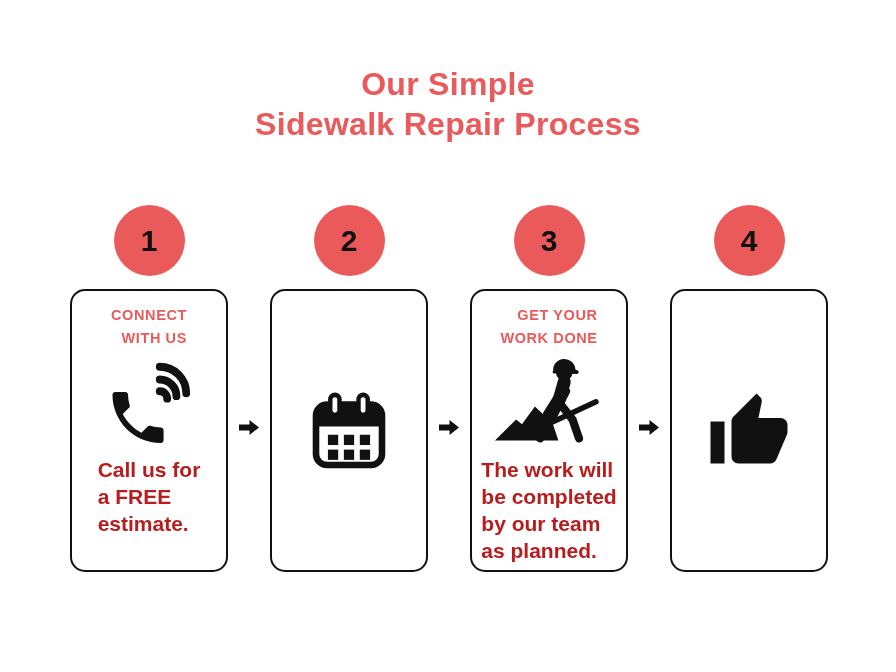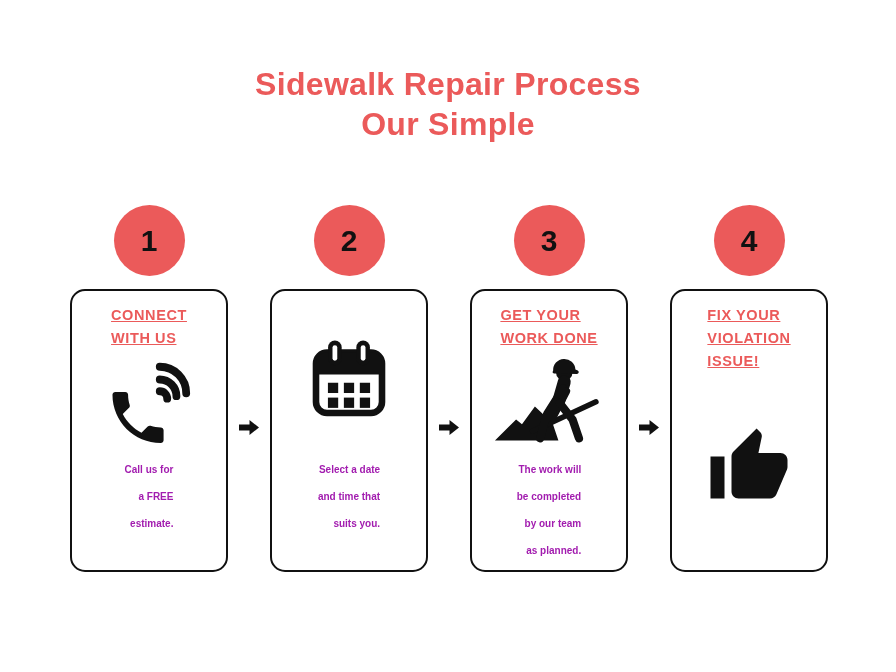--- a/index.html
+++ b/index.html
@@ -64,8 +64,8 @@
 <div class="canvas">
 
   <div class="title">
+    <div>Our Simple</div>
     <div>Sidewalk Repair Process</div>
-    <div>Our Simple</div>
   </div>
 
   <div class="flow">

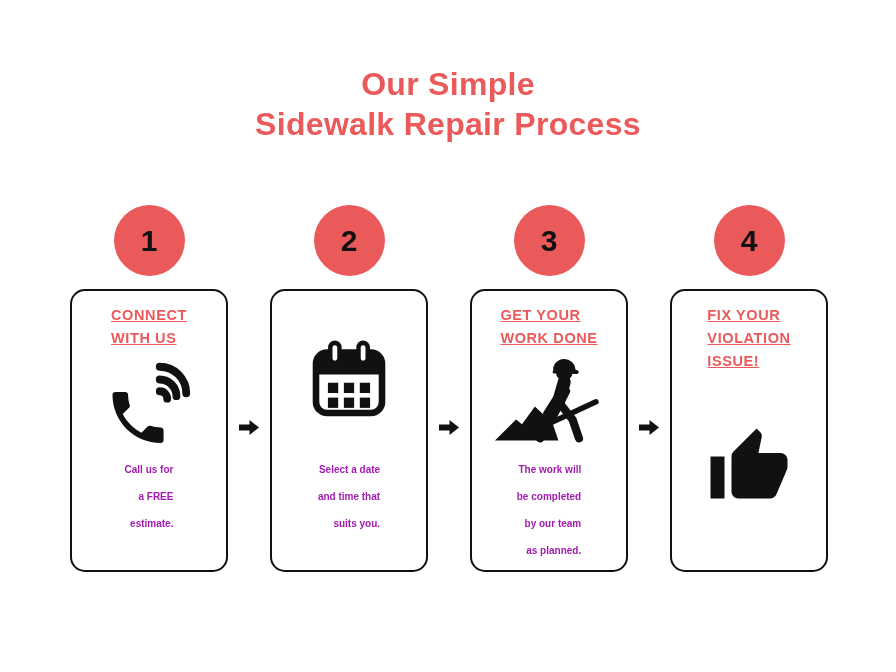--- a/index.html
+++ b/index.html
@@ -45,8 +45,8 @@
   }
   .heading {
     color: #eb5a5a; font-weight: bold; font-size: 14.5px;
-    line-height: 23px; letter-spacing: 0.6px; text-align: left;
-    white-space: pre-line; min-height: 46px; text-decoration: underline;
+    line-height: 23px; letter-spacing: 0.6px; text-align: right;
+    white-space: pre-line; min-height: 46px;
   }
   .icon-wrap {
     flex: 1 1 auto; display: flex; align-items: center; justify-content: center;

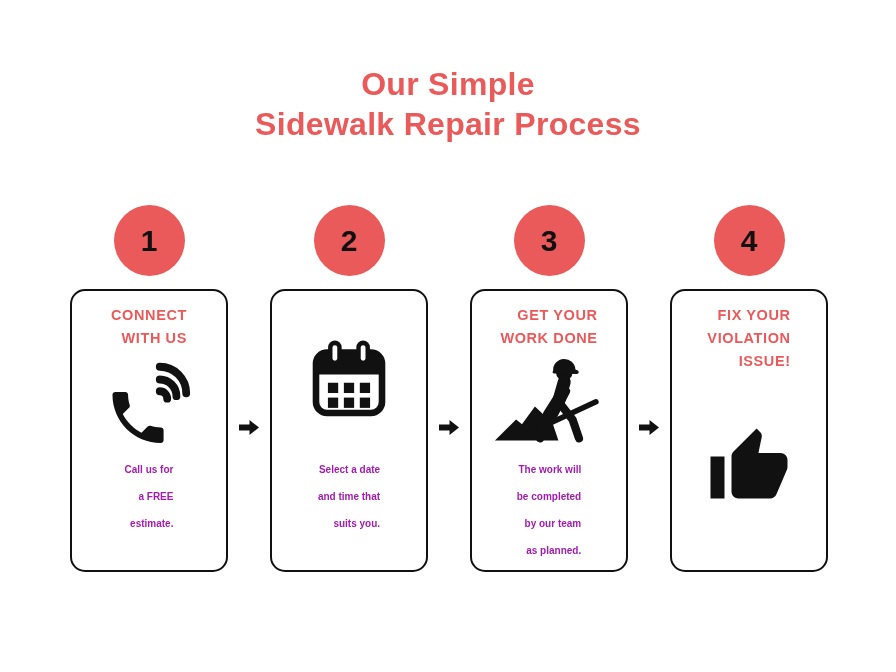--- a/index.html
+++ b/index.html
@@ -168,9 +168,6 @@
         <span>4</span>
       </div>
       <div class="card">
-        <div class="heading">FIX YOUR
-VIOLATION
-ISSUE!</div>
         <div class="icon-wrap">
           <svg viewBox="0 0 24 24" width="84" height="84" aria-hidden="true">
             <path fill="#111111" d="M1 21h4V9H1v12zm22-11c0-1.1-.9-2-2-2h-6.31l.95-4.57.03-.32c0-.41-.17-.79-.44-1.06L14.17 1 7.58 7.59C7.22 7.95 7 8.45 7 9v10c0 1.1.9 2 2 2h9c.83 0 1.54-.5 1.84-1.22l3.02-7.05c.09-.23.14-.47.14-.72v-2z"></path>

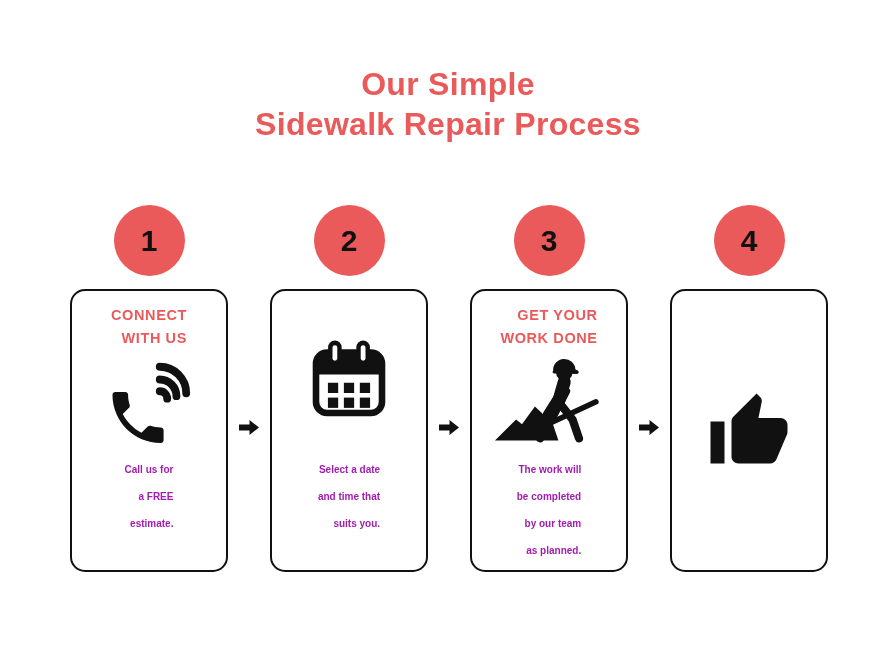--- a/index.html
+++ b/index.html
@@ -54,8 +54,8 @@
   }
   .body-text {
     flex: 0 0 auto; height: 104px; overflow: visible;
-    font-weight: bold; font-size: 10px; line-height: 27px;
-    text-align: right; white-space: pre-line; color: #a21caf;
+    font-weight: bold; font-size: 21px; line-height: 27px;
+    text-align: left; white-space: pre-line; color: #b91c1c;
   }
 </style>
 </head>

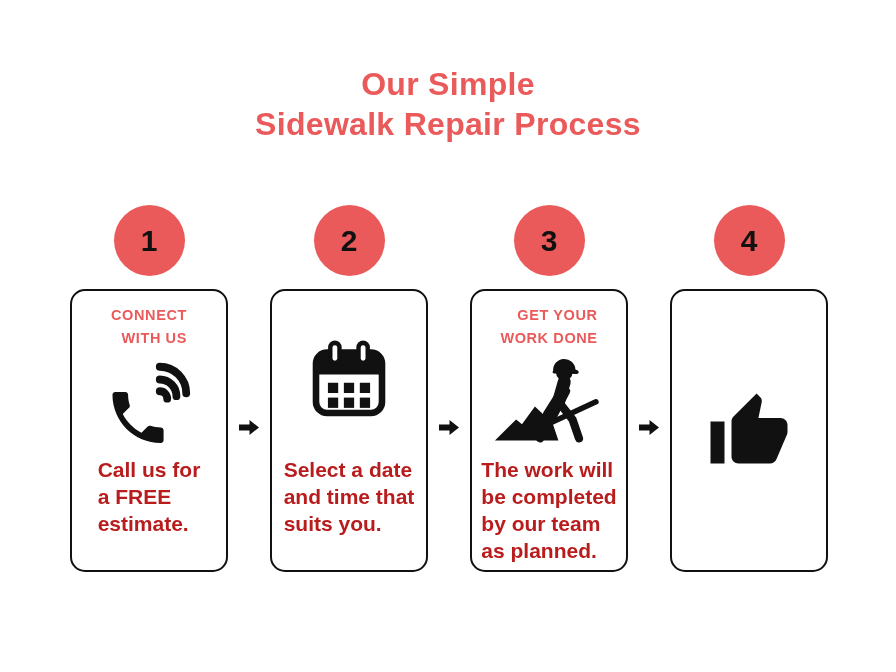--- a/index.html
+++ b/index.html
@@ -118,9 +118,6 @@
             <rect x="29.9" y="33.6" width="5.6" height="5.6" fill="#111111"></rect>
           </svg>
         </div>
-        <div class="body-text">Select a date
-and time that
-suits you.</div>
       </div>
     </div>
 

